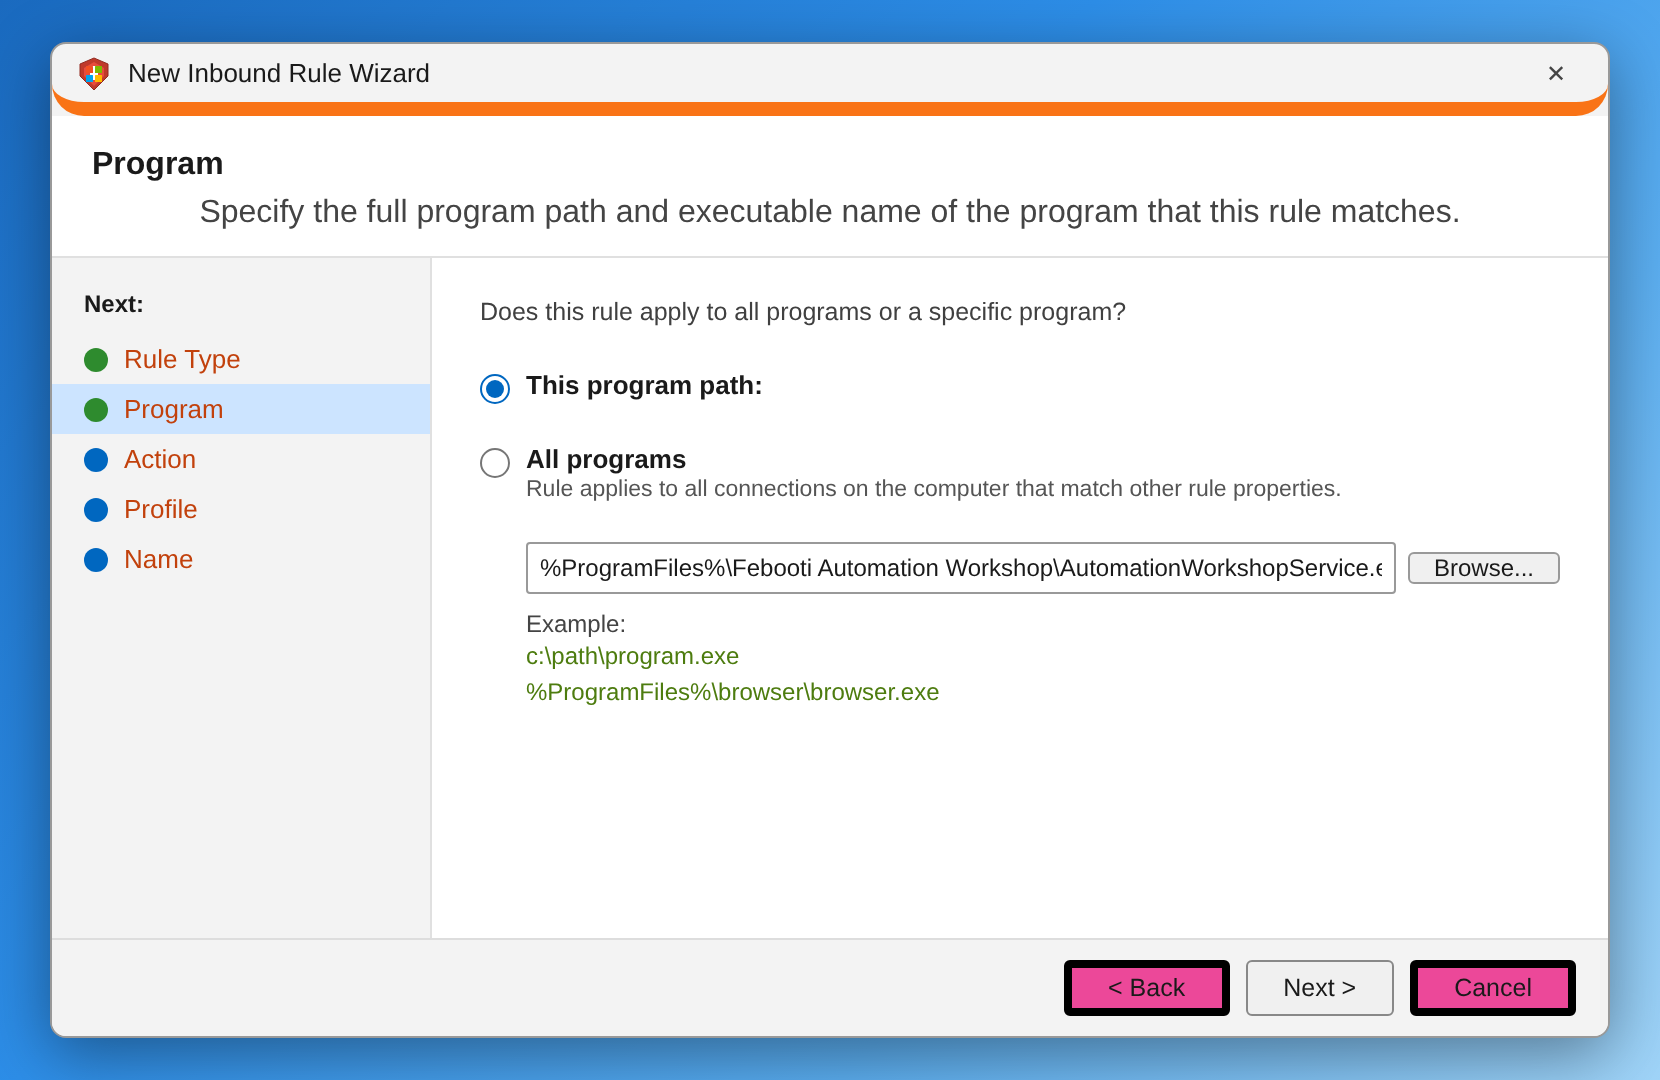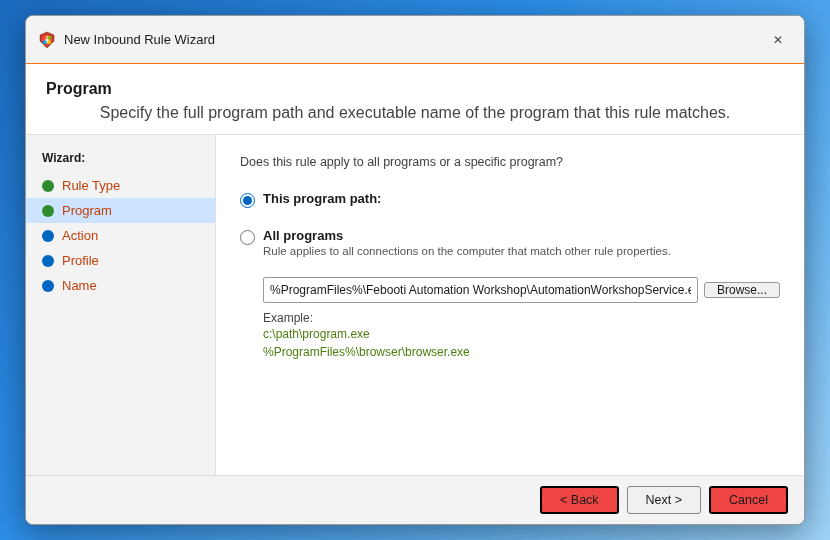--- a/index.html
+++ b/index.html
@@ -26,11 +26,12 @@
 
     .title-bar {
       background: #f3f3f3;
-      border-bottom: 1px solid #f97316;
+      border-bottom: 7px solid #f97316;
       display: flex;
       align-items: center;
       padding: 8px 12px;
-      height: 48px;
+      height: 36px;
+      border-radius: 16px;
     }
 
     .title-bar-icon {

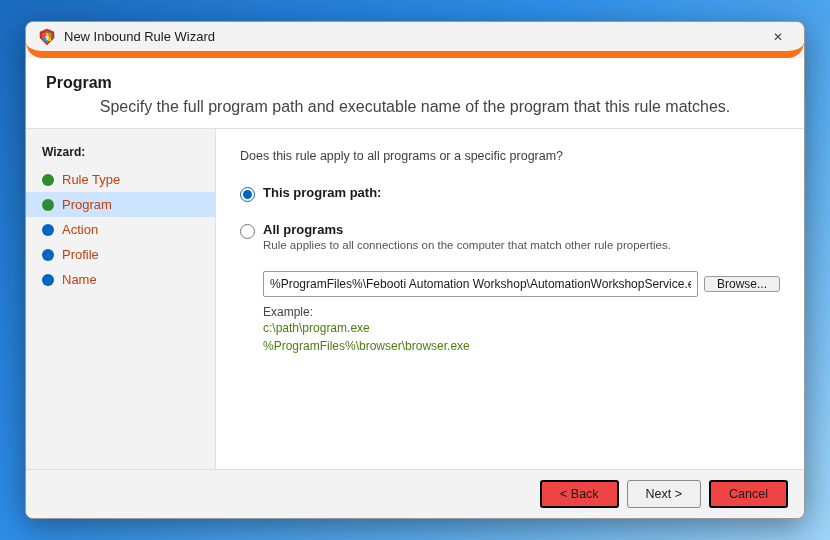--- a/index.html
+++ b/index.html
@@ -290,7 +290,7 @@
   <div class="dialog-body">
 
     <div class="steps-panel">
-      <div class="steps-label">Wizard:</div>
+      <div class="steps-label">Next:</div>
 
       <div class="step-item">
         <div class="step-dot green"></div>

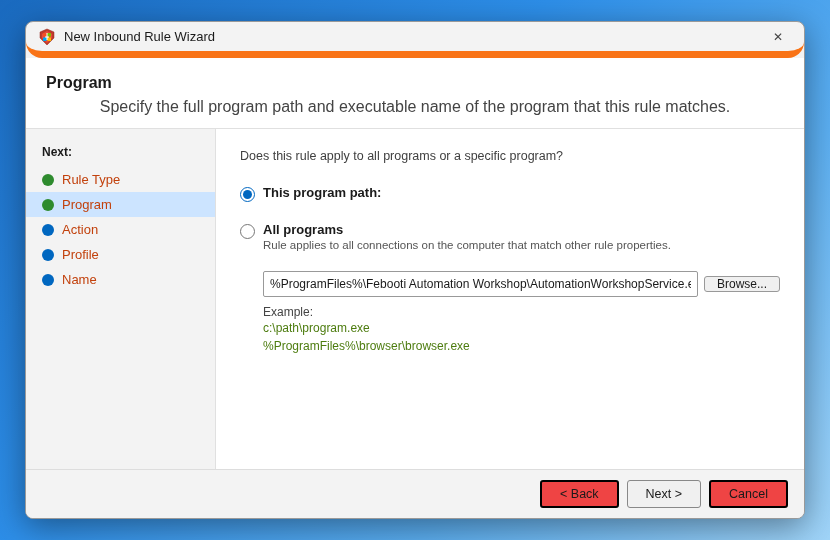--- a/index.html
+++ b/index.html
@@ -245,12 +245,12 @@
       height: 28px;
       padding: 0 18px;
       border-radius: 3px;
-      border: 2px solid #000000;
+      border: 4px solid #000000;
       cursor: pointer;
       font-size: 12.5px;
       font-family: 'Segoe UI', sans-serif;
       color: #1a1a1a;
-      background: #ef4444;
+      background: #ec4899;
     }
 
     .footer-btn.primary {

